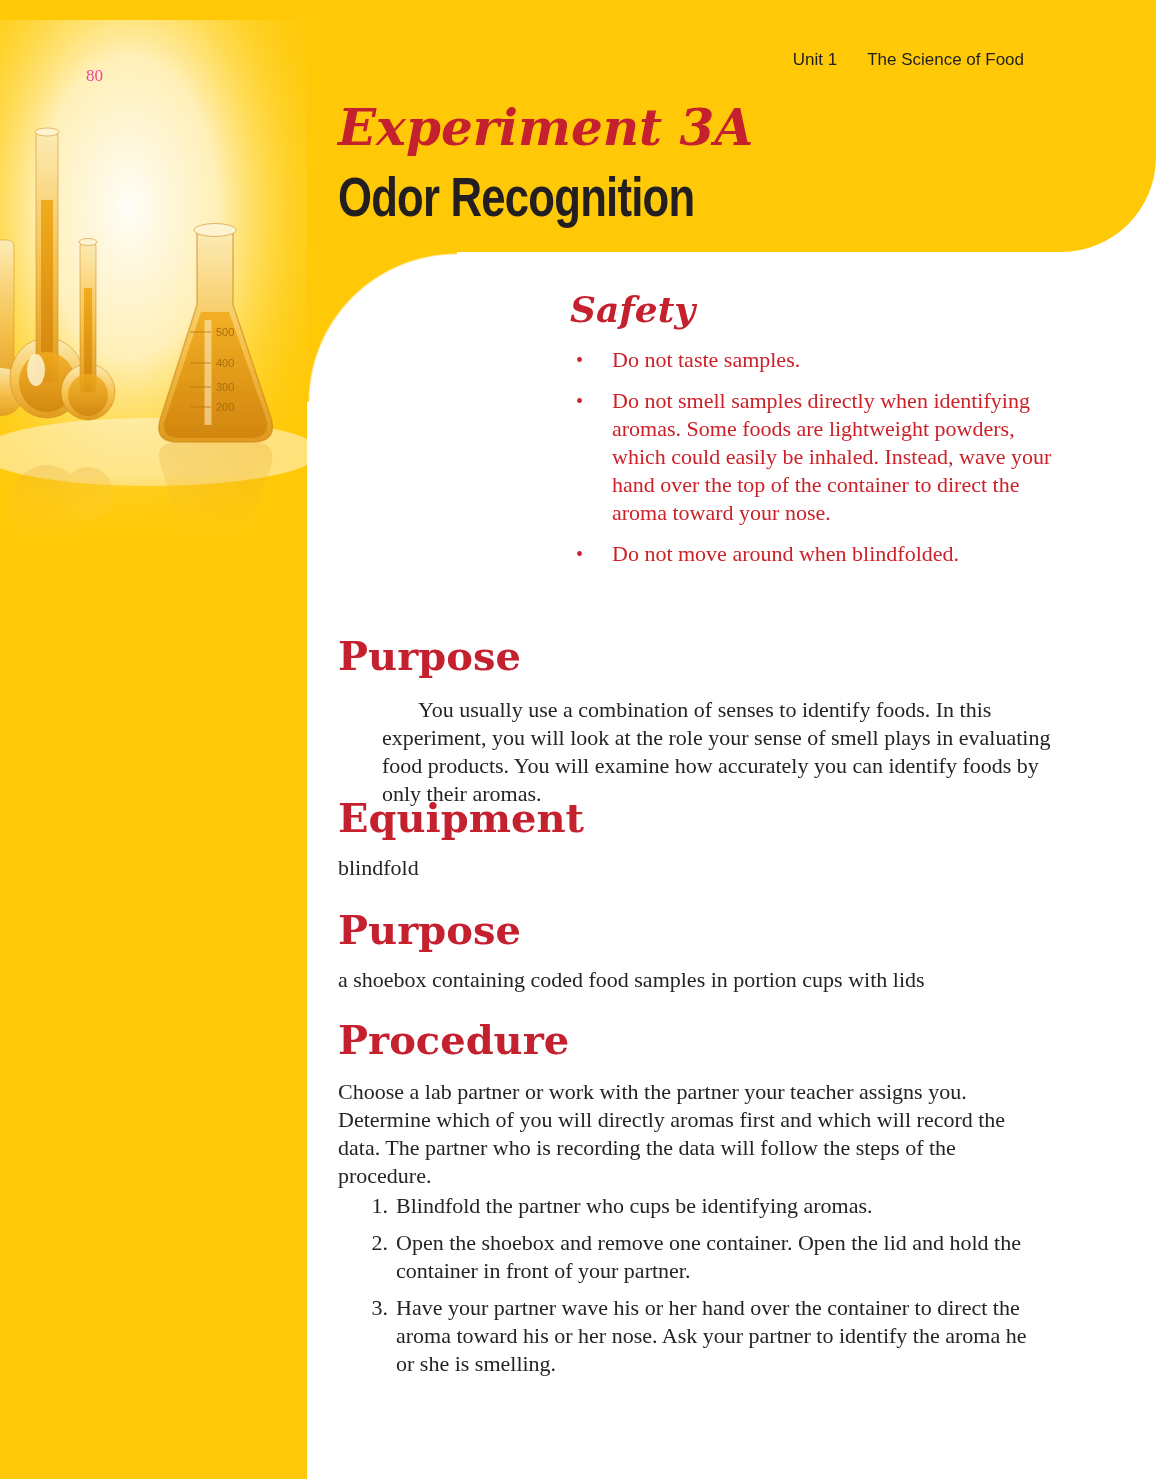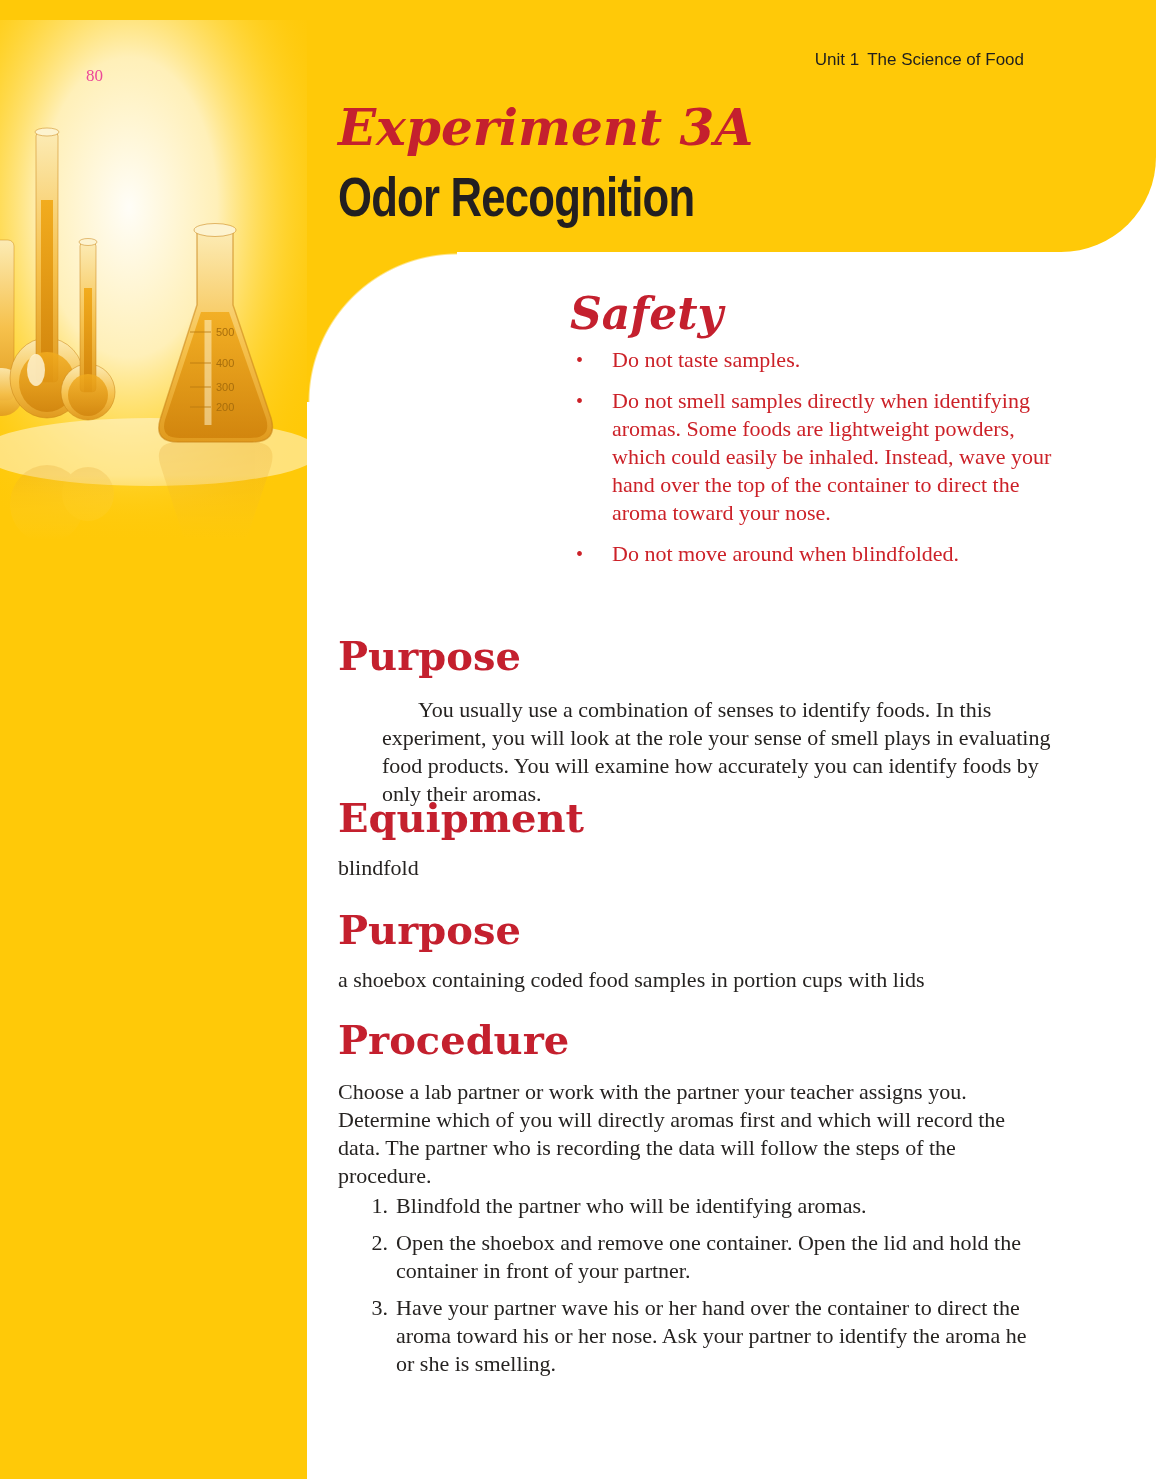--- a/index.html
+++ b/index.html
@@ -16,7 +16,7 @@
   
   .pagenum{position:absolute;left:86px;top:50px;font-family:Liberation Serif, serif;
            font-size:17px;color:#ec4899;margin-top:16px;}
-  .unit-header{position:absolute;top:50px;right:132px;display:flex;gap:8px;
+  .unit-header{position:absolute;top:50px;right:132px;display:flex;gap:30px;
                font-family:"Liberation Sans",sans-serif;font-size:17px;color:#1f1f1f;}
   
   .eyebrow{position:absolute;left:338px;top:98px;font-family:"DejaVu Serif",serif;

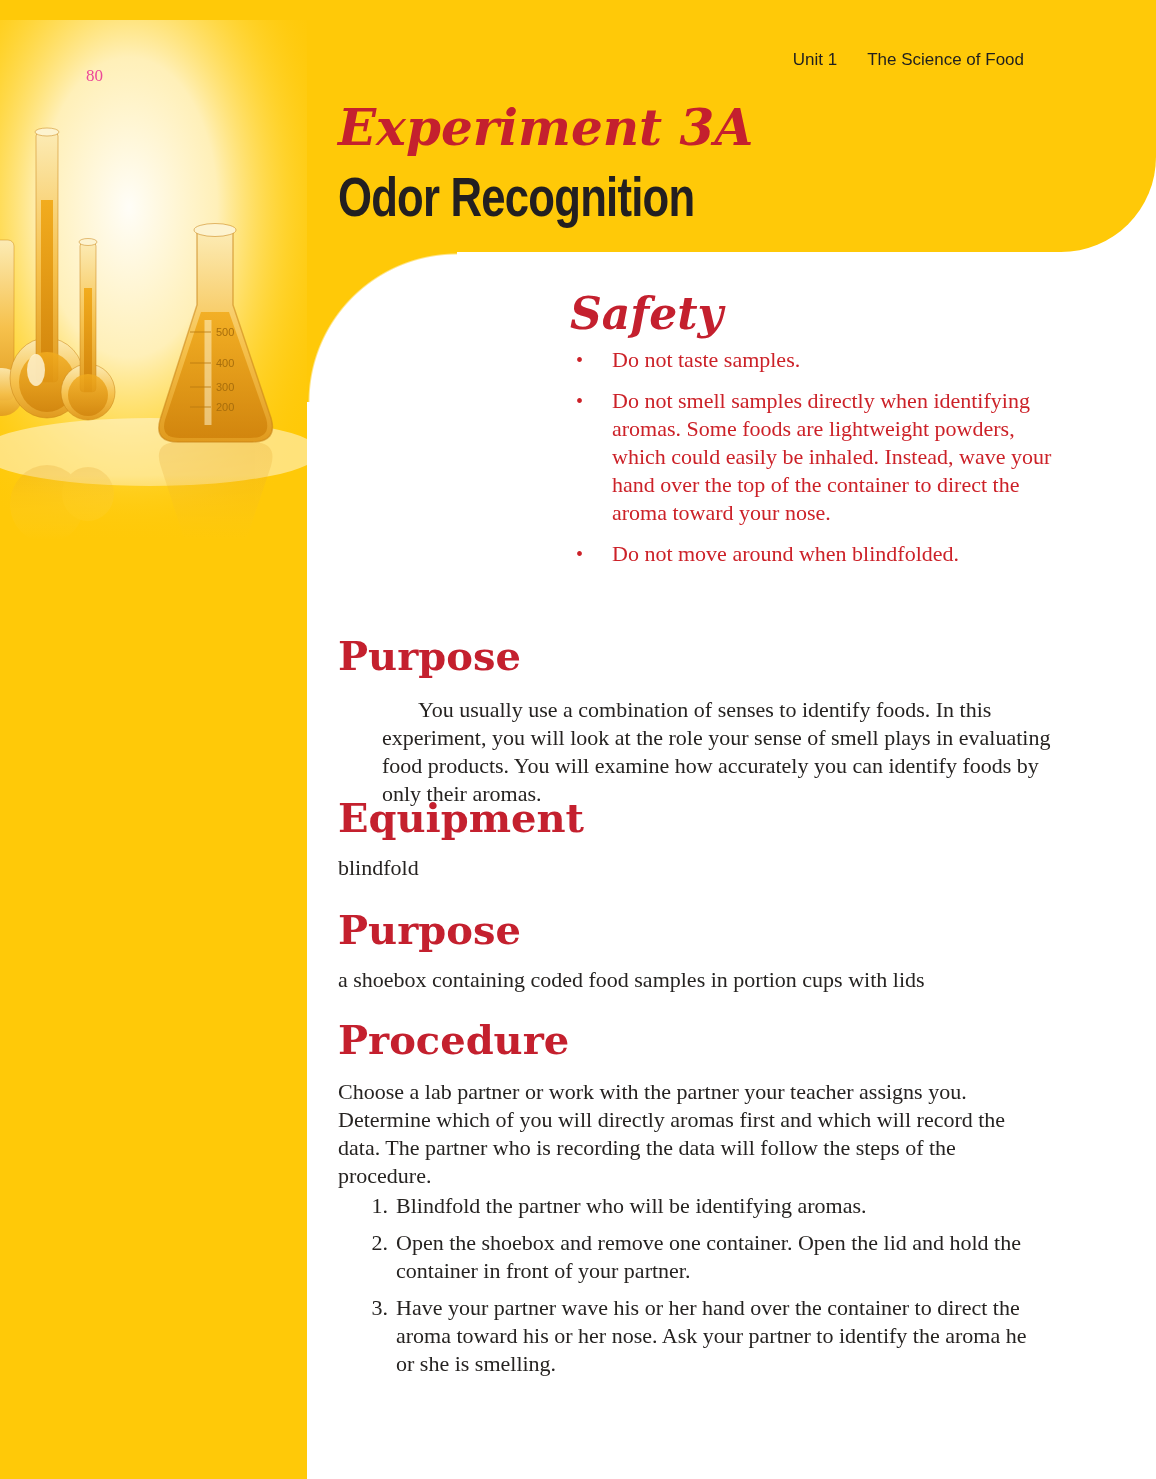--- a/index.html
+++ b/index.html
@@ -28,7 +28,7 @@
   .h-red{position:absolute;font-family:"DejaVu Serif",serif;font-weight:bold;
          font-size:40px;line-height:1.1;color:#C4202E;white-space:nowrap;}
   .h-safety{position:absolute;left:570px;top:288px;font-family:"DejaVu Serif",serif;
-            font-weight:bold;font-style:italic;font-size:44px;color:#C4202E;}
+            font-weight:bold;font-style:italic;font-size:36px;color:#C4202E;}
   
   .body-text{position:absolute;font-size:22px;line-height:28px;color:#262321;}
   .safety-list{position:absolute;left:576px;top:346px;width:480px;}

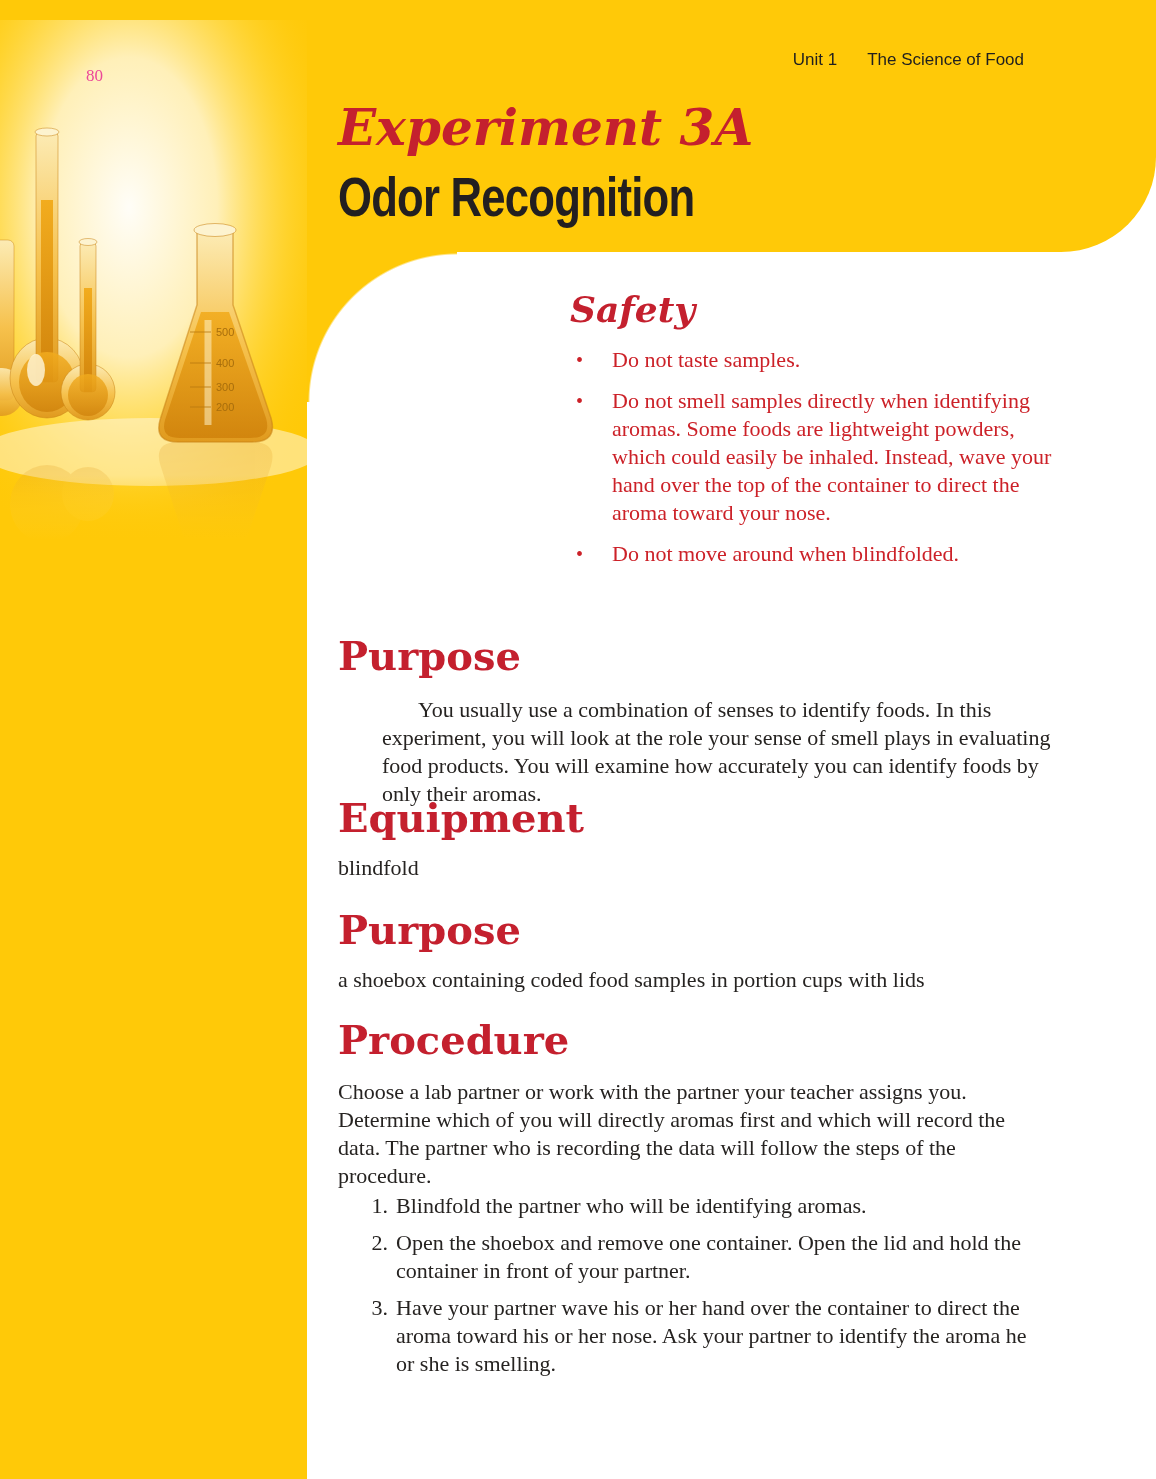--- a/index.html
+++ b/index.html
@@ -164,7 +164,7 @@
   <ol class="steps">
     <li>
       <span class="num">1.</span>
-      <span>Blindfold the partner who will be identifying aromas.</span>
+      <span>Blindfold the partner who cups be identifying aromas.</span>
     </li>
     <li>
       <span class="num">2.</span>

